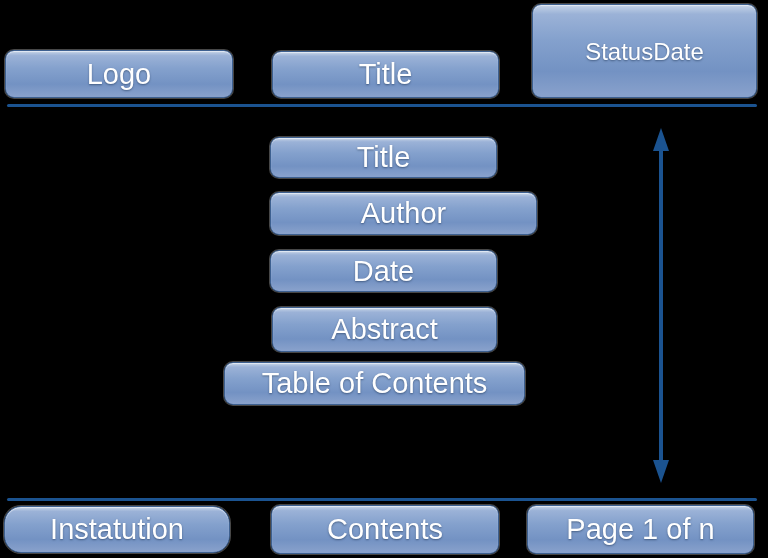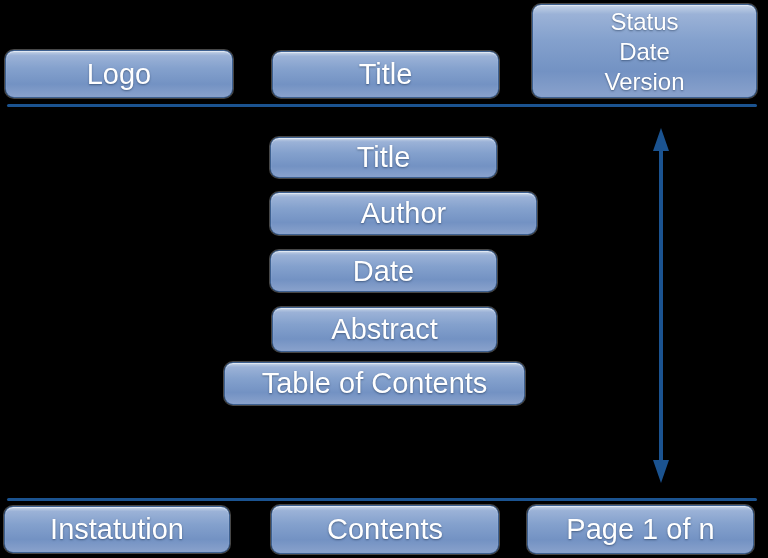--- a/index.html
+++ b/index.html
@@ -37,7 +37,7 @@
   .logo-box       {left:5px;   top:50px;  width:228px; height:48px;}
   .title-top-box  {left:272px; top:51px;  width:227px; height:47px;}
   .status-box     {left:532px; top:4px;   width:225px; height:94px;
-                   flex-direction:column; font-size:24px; line-height:30px; padding-top:2px;}
+                   flex-direction:row; font-size:24px; line-height:30px; padding-top:2px;}
   
   .title-mid-box  {left:270px; top:137px; width:227px; height:41px;}
   .author-box     {left:270px; top:192px; width:267px; height:43px;}

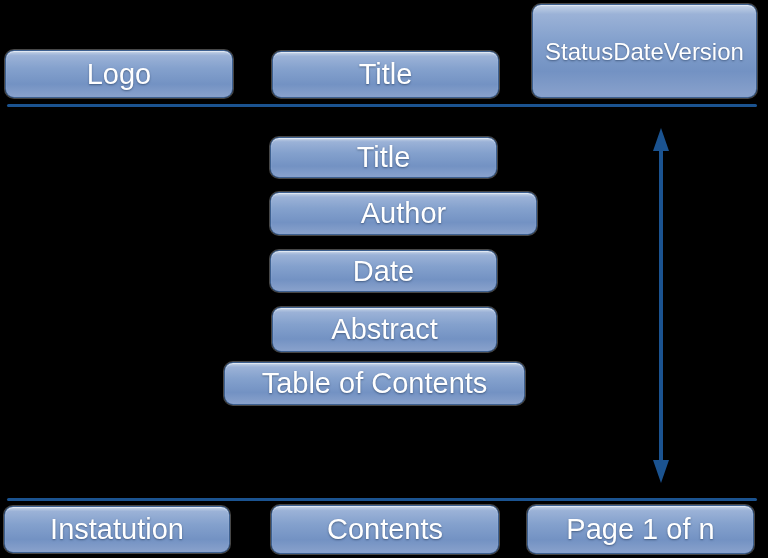--- a/index.html
+++ b/index.html
@@ -102,7 +102,6 @@
   <div class="box status-box">
     <span>Status</span>
     <span>Date</span>
-    <span>Version</span>
   </div>
 
   <div class="rule rule-top"></div>

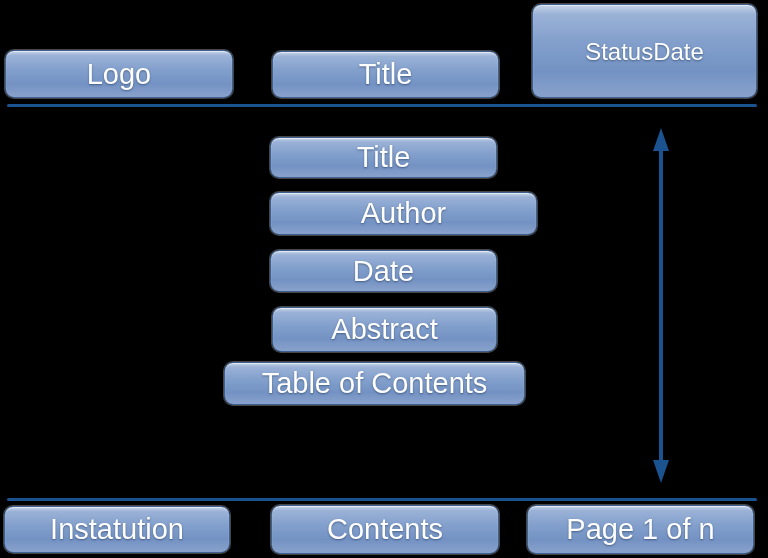--- a/index.html
+++ b/index.html
@@ -45,7 +45,7 @@
   .abstract-box   {left:272px; top:307px; width:225px; height:45px;}
   .toc-box        {left:224px; top:362px; width:301px; height:43px;}
   
-  .institution-box{left:4px;   top:506px; width:226px; height:47px;}
+  .institution-box{left:4px;   top:506px; width:226px; height:47px;border-radius:17px;}
   .permission-box {left:271px; top:505px; width:228px; height:49px;}
   .page-box       {left:527px; top:505px; width:227px; height:49px;}
 

